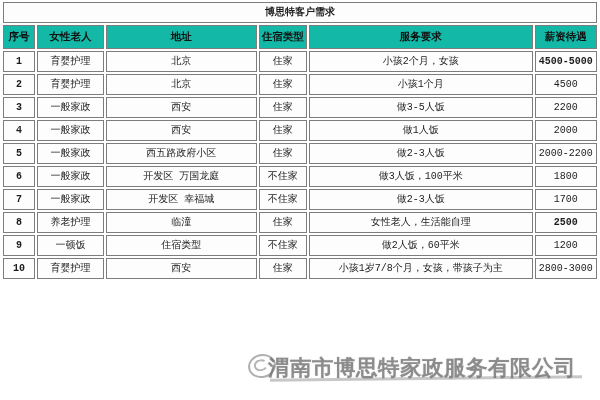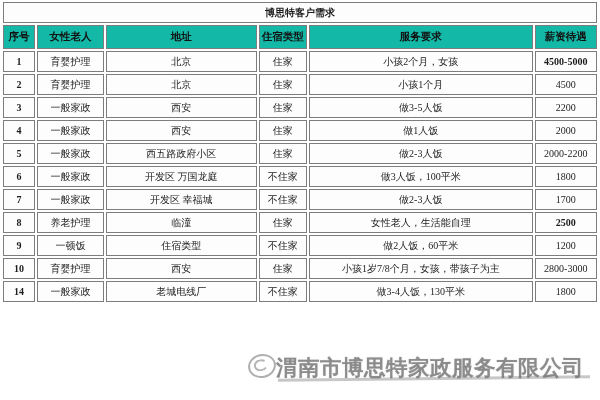--- a/index.html
+++ b/index.html
@@ -5,7 +5,7 @@
   html,body{margin:0;padding:0;background:#ffffff;}
   .sheet{
     position:relative;width:600px;height:400px;overflow:hidden;
-    background:#ffffff;font-family:Liberation Serif, serif;
+    background:#ffffff;font-family:Liberation Mono, monospace;
     -webkit-font-smoothing:antialiased;
   }
   table.grid{

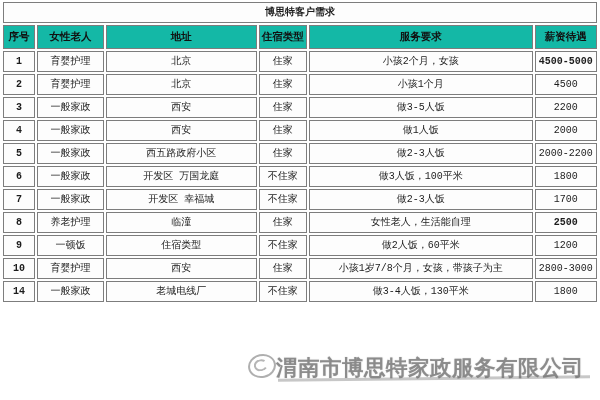--- a/index.html
+++ b/index.html
@@ -161,14 +161,6 @@
           <td class="cell-requirement">小孩1岁7/8个月，女孩，带孩子为主</td>
           <td class="cell-salary">2800-3000</td>
         </tr>
-        <tr>
-          <td class="cell-no">14</td>
-          <td class="cell-service">一般家政</td>
-          <td class="cell-address">老城电线厂</td>
-          <td class="cell-type">不住家</td>
-          <td class="cell-requirement">做3-4人饭，130平米</td>
-          <td class="cell-salary">1800</td>
-        </tr>
       </tbody>
   </table>
 

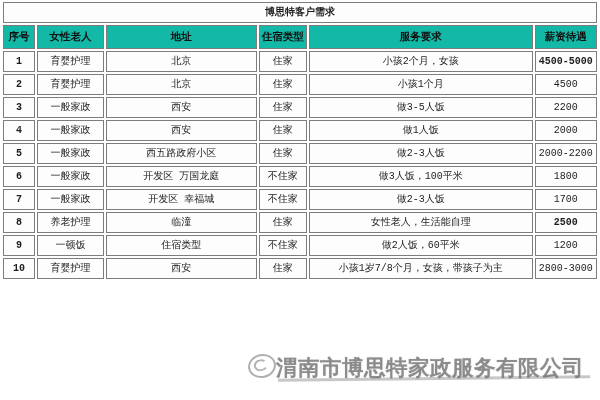--- a/index.html
+++ b/index.html
@@ -34,7 +34,7 @@
   col.c-type{width:48px;} col.c-req{width:222px;} col.c-salary{width:62px;}
   
   .watermark{
-    position:absolute;left:276px;top:353px;pointer-events:none;
+    position:absolute;left:268px;top:353px;pointer-events:none;
     color:rgba(105,105,105,0.60);font-weight:bold;font-size:21.5px;
     letter-spacing:0.5px;white-space:nowrap;
     text-shadow:0 0 1px rgba(120,120,120,0.5);

